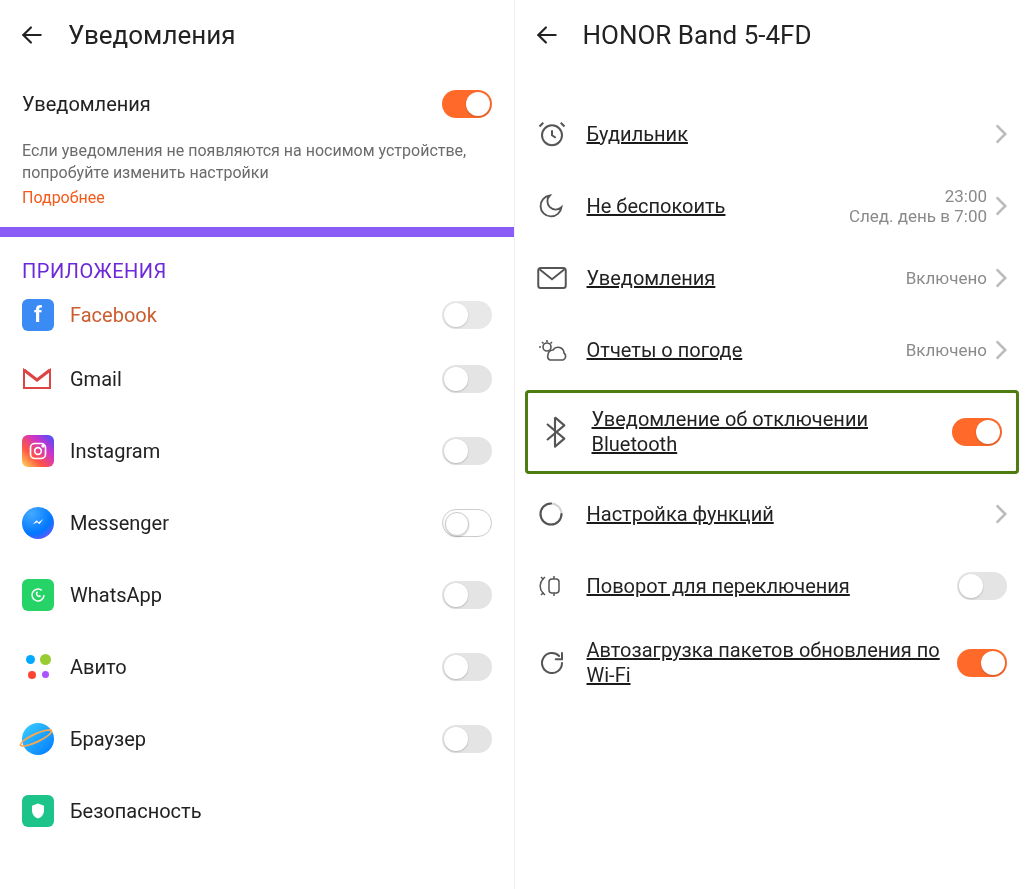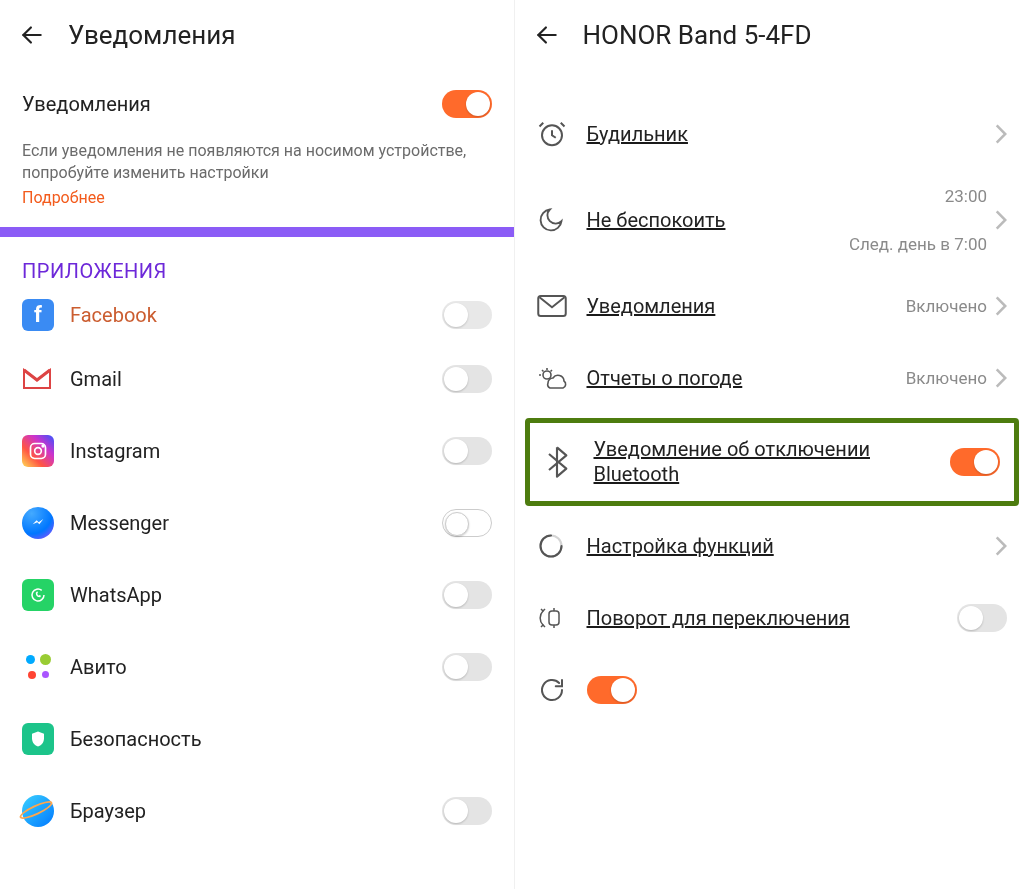--- a/index.html
+++ b/index.html
@@ -79,7 +79,6 @@
     color: #8a8a8a;
     font-size: 17px;
     text-align: right;
-    gap: 28px;
   }
   .chevron { color: #bcbcbc; }
   .helper-block {

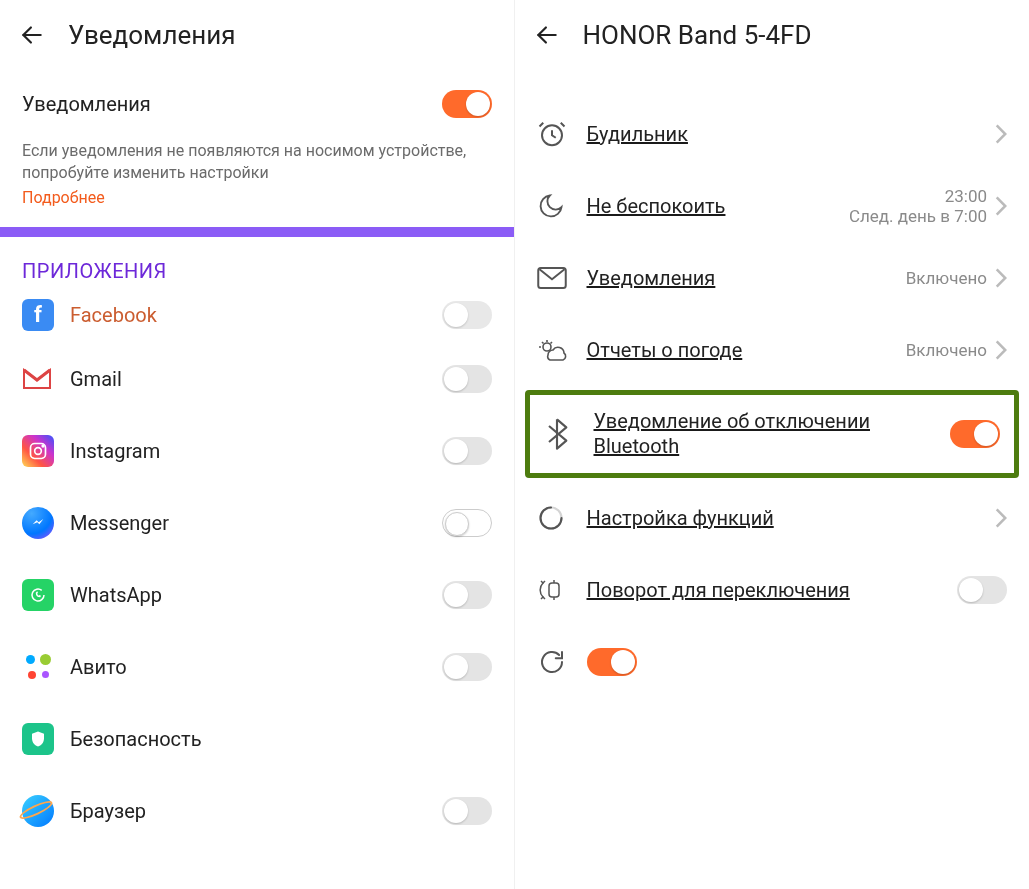--- a/index.html
+++ b/index.html
@@ -115,7 +115,7 @@
   .toggle.on { background:#ff6a2b; }
   .toggle.on .knob { left:24px; }
   .highlight-box {
-    border: 5px solid #4d7c0f;
+    border: 3px solid #4d7c0f;
     border-radius: 4px;
     margin: 4px 10px;
     padding: 4px 6px 4px 6px;

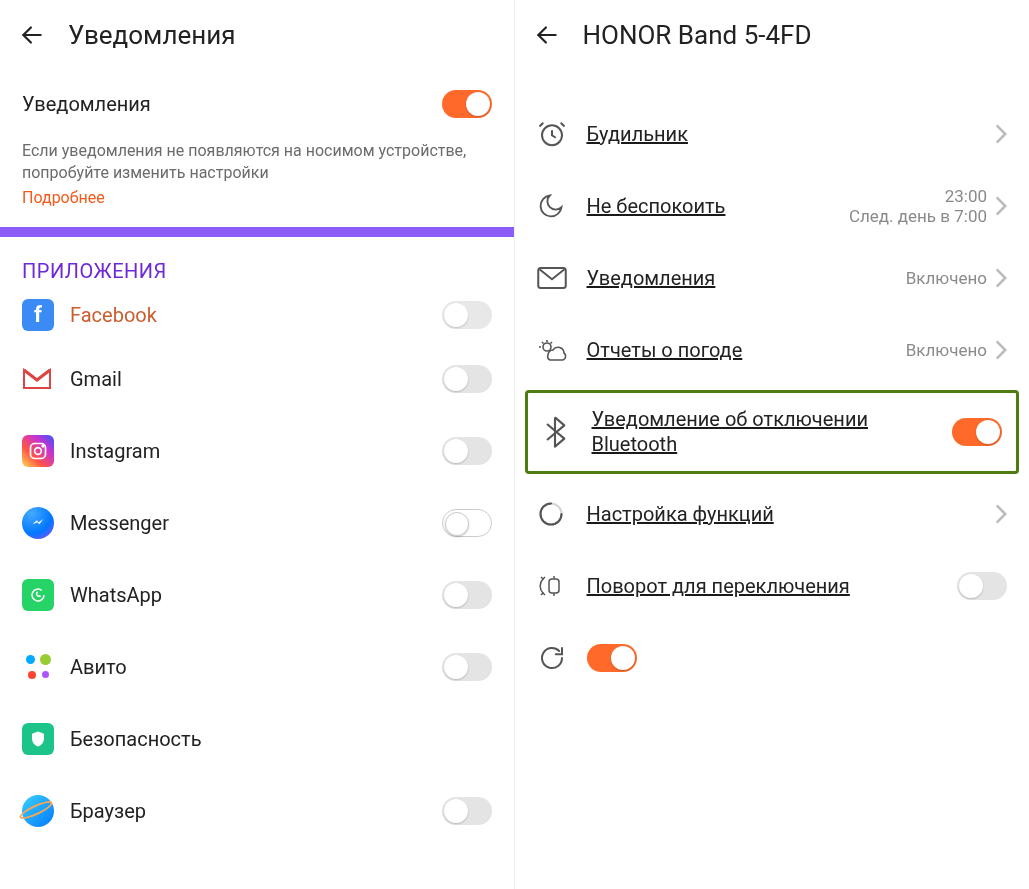--- a/index.html
+++ b/index.html
@@ -399,6 +399,9 @@
           <polyline points="20 4 20 9 15 9"></polyline>
         </svg>
     </div>
+    <div class="label-col">
+        <div class="label-main">Автозагрузка пакетов обновления по Wi-Fi</div>
+      </div>
     <div class="toggle on">
         <div class="knob"></div>
       </div>

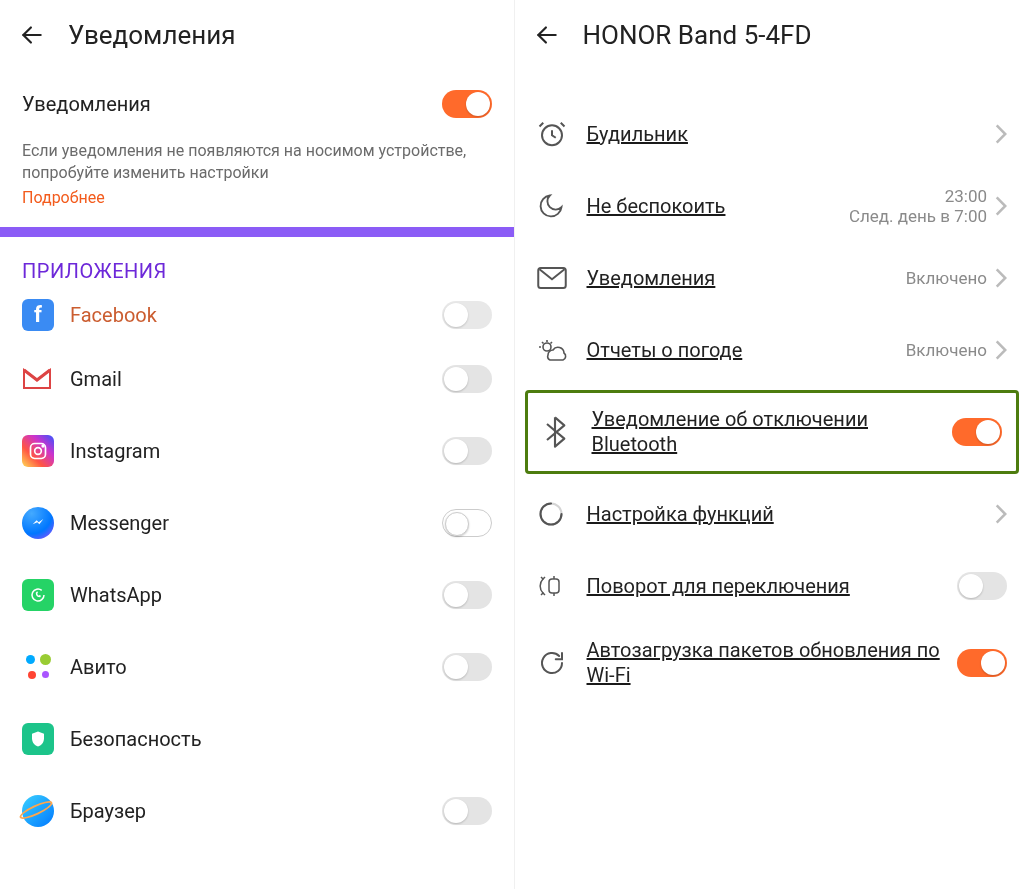--- a/index.html
+++ b/index.html
@@ -236,6 +236,18 @@
 
   <div class="row">
     <div class="icon-box">
+      <div class="app-icon" style="background:linear-gradient(135deg,#3bd1ff,#0078ff);border-radius:50%;position:relative;">
+        <span style="position:absolute;width:36px;height:10px;border:2px solid #ffa64d;border-radius:50%;transform:rotate(-25deg);left:-4px;top:10px"></span>
+      </div>
+    </div>
+    <div class="row-title">Браузер</div>
+    <div class="toggle">
+        <div class="knob"></div>
+      </div>
+  </div>
+
+  <div class="row">
+    <div class="icon-box">
       <div class="app-icon" style="background:#1cc48a">
         <svg width="18" height="20" viewBox="0 0 24 24" fill="#fff">
             <path d="M12 2 L20 5 V11 C20 17 16 21 12 22 C8 21 4 17 4 11 V5 Z"></path>
@@ -243,18 +255,6 @@
       </div>
     </div>
     <div class="row-title">Безопасность</div>
-  </div>
-
-  <div class="row">
-    <div class="icon-box">
-      <div class="app-icon" style="background:linear-gradient(135deg,#3bd1ff,#0078ff);border-radius:50%;position:relative;">
-        <span style="position:absolute;width:36px;height:10px;border:2px solid #ffa64d;border-radius:50%;transform:rotate(-25deg);left:-4px;top:10px"></span>
-      </div>
-    </div>
-    <div class="row-title">Браузер</div>
-    <div class="toggle">
-        <div class="knob"></div>
-      </div>
   </div>
 </div>
 

